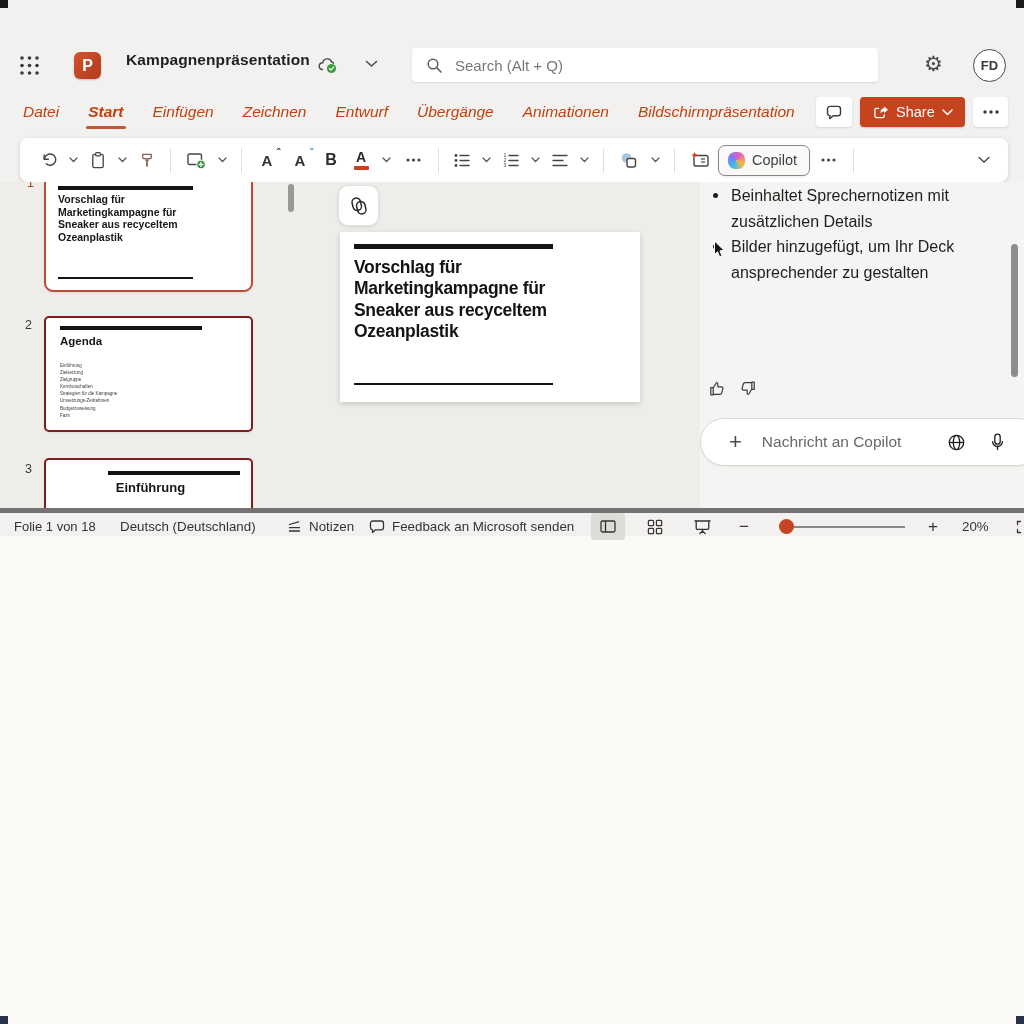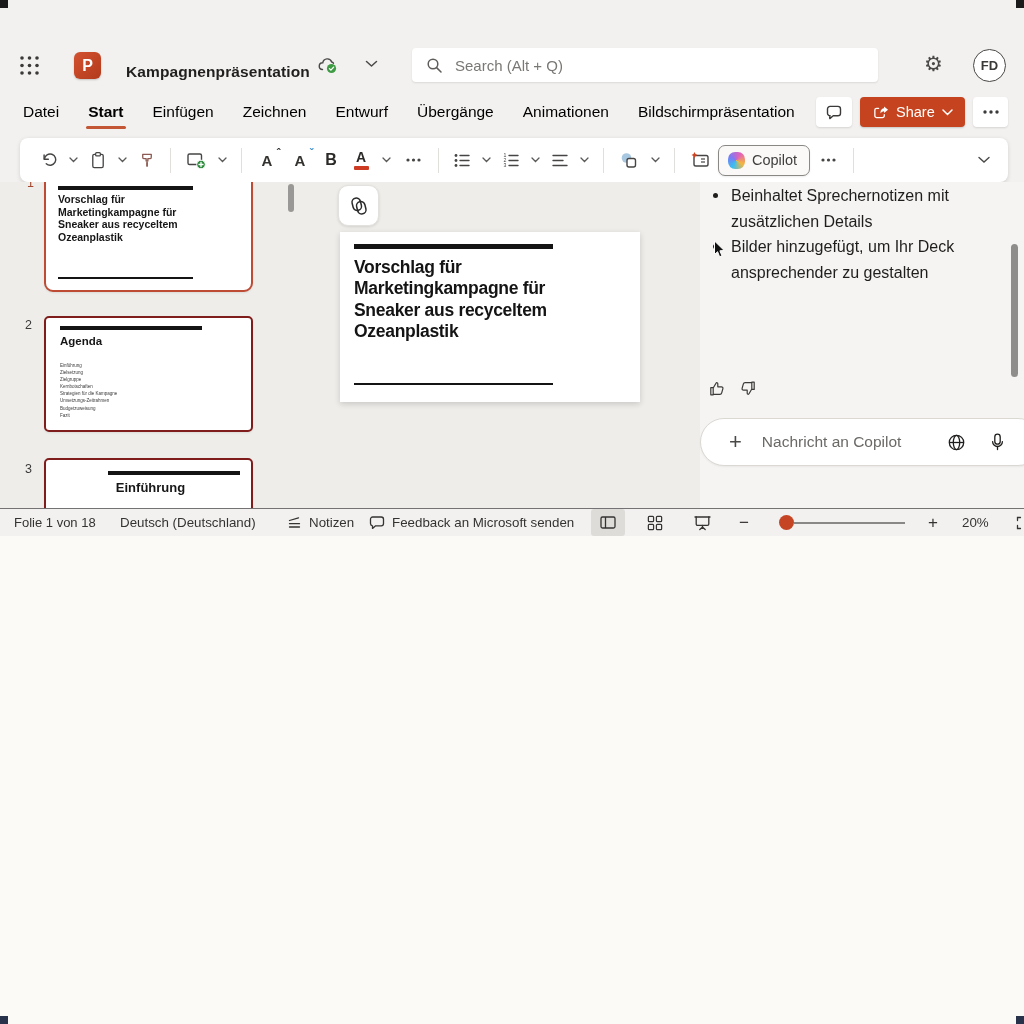--- a/index.html
+++ b/index.html
@@ -117,7 +117,7 @@
           </svg>
     </button>
     <button class="abs" style="left:74px;top:52px;width:27px;height:27px;border-radius:6px;background:linear-gradient(135deg,#D35230,#B23A1C);display:flex;align-items:center;justify-content:center;color:#fff;font-weight:700;font-size:16px;box-shadow:0 1px 2px rgba(0,0,0,.2);">P</button>
-    <div class="abs title" style="left:126px;top:63px;">Kampagnenpräsentation</div>
+    <div class="abs title" style="left:126px;top:51px;">Kampagnenpräsentation</div>
     <span class="abs" style="left:317px;top:56px;">
       <svg width="22" height="19" viewBox="0 0 22 19">
             <path d="M5.5 13.5 a3.4 3.4 0 0 1 .3-6.8 4.6 4.6 0 0 1 8.9-.7 3.4 3.4 0 0 1 1.8 1.2" fill="none" stroke="#4a4948" stroke-width="1.4" stroke-linecap="round"></path>

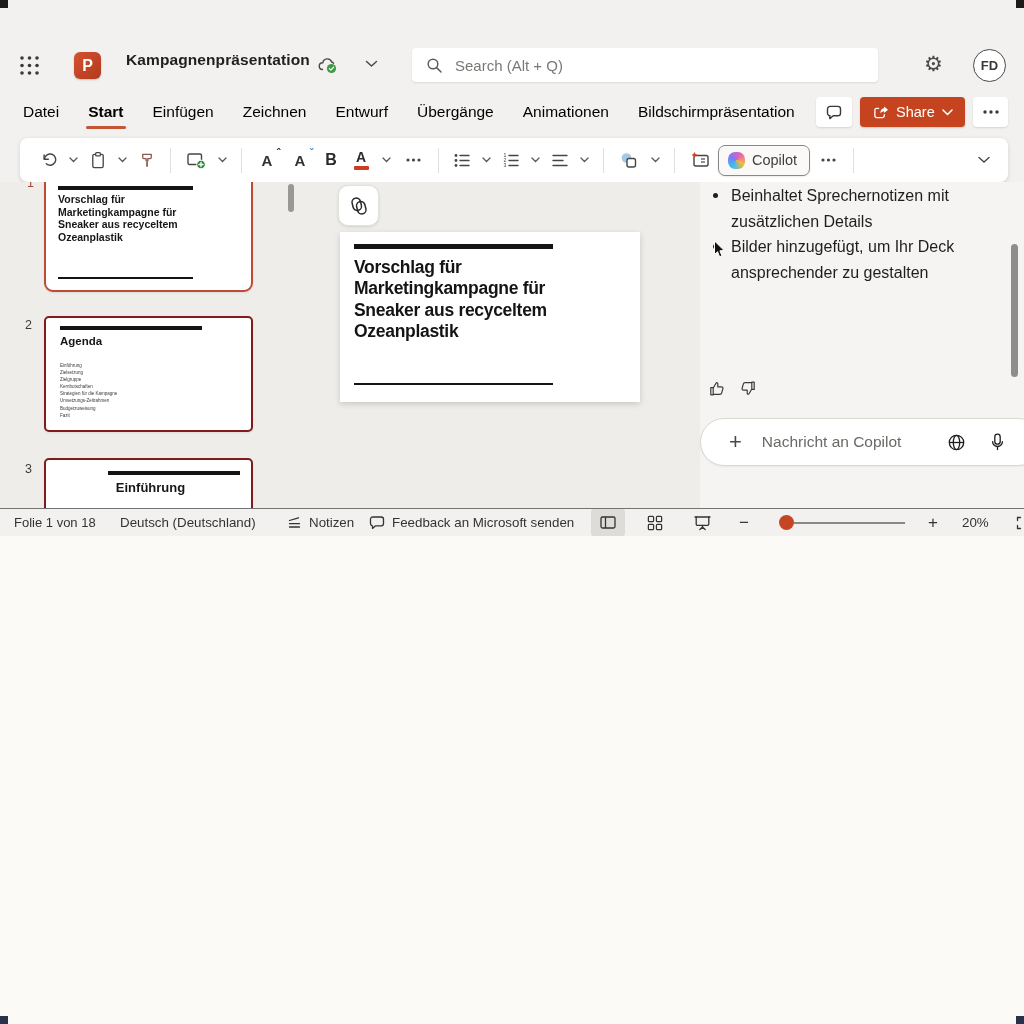--- a/index.html
+++ b/index.html
@@ -24,7 +24,7 @@
   
   #menubar{position:absolute;left:0;top:92px;width:1024px;height:46px;}
   #tabs{position:absolute;left:22px;top:0;display:flex;gap:27px;align-items:center;height:40px;}
-  .tab{font-size:15.5px;color:#000000;padding:2px 1px;position:relative;}
+  .tab{font-size:15.5px;color:#c2410c;padding:2px 1px;position:relative;font-style:italic;}
   .tab.active{font-weight:700;}
   .tab.active::after{content:"";position:absolute;left:-1px;right:-1px;bottom:-6px;height:3px;border-radius:2px;background:#C25635;}
   .chipbtn{position:absolute;top:5px;height:30px;background:#fff;border-radius:4px;box-shadow:0 1px 2px rgba(0,0,0,.12);display:flex;align-items:center;justify-content:center;}

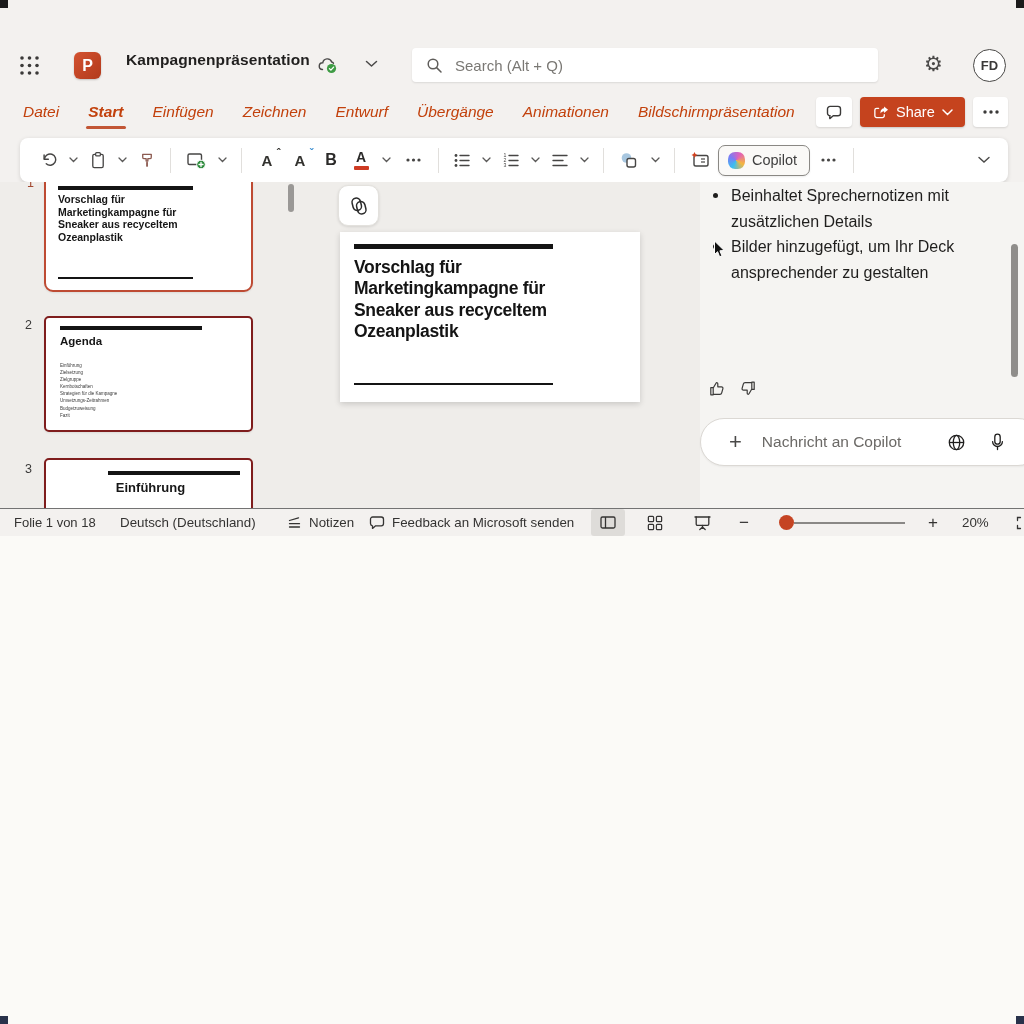--- a/index.html
+++ b/index.html
@@ -83,7 +83,7 @@
   .cursor{position:absolute;left:13px;top:58px;z-index:5;}
 
   
-  #statusbar{position:absolute;left:0;top:508px;width:1024px;height:28px;background:#F3F1EF;border-top:1px solid #737373;box-sizing:border-box;font-size:13px;color:#34333
+  #statusbar{position:absolute;left:0;top:508px;width:1024px;height:28px;background:#F3F1EF;border-top:5px solid #737373;box-sizing:border-box;font-size:13px;color:#34333
 2;}
   .sb{position:absolute;top:0;height:27px;display:flex;align-items:center;gap:6px;color:#343332;}
   .viewbtn{justify-content:center;}

